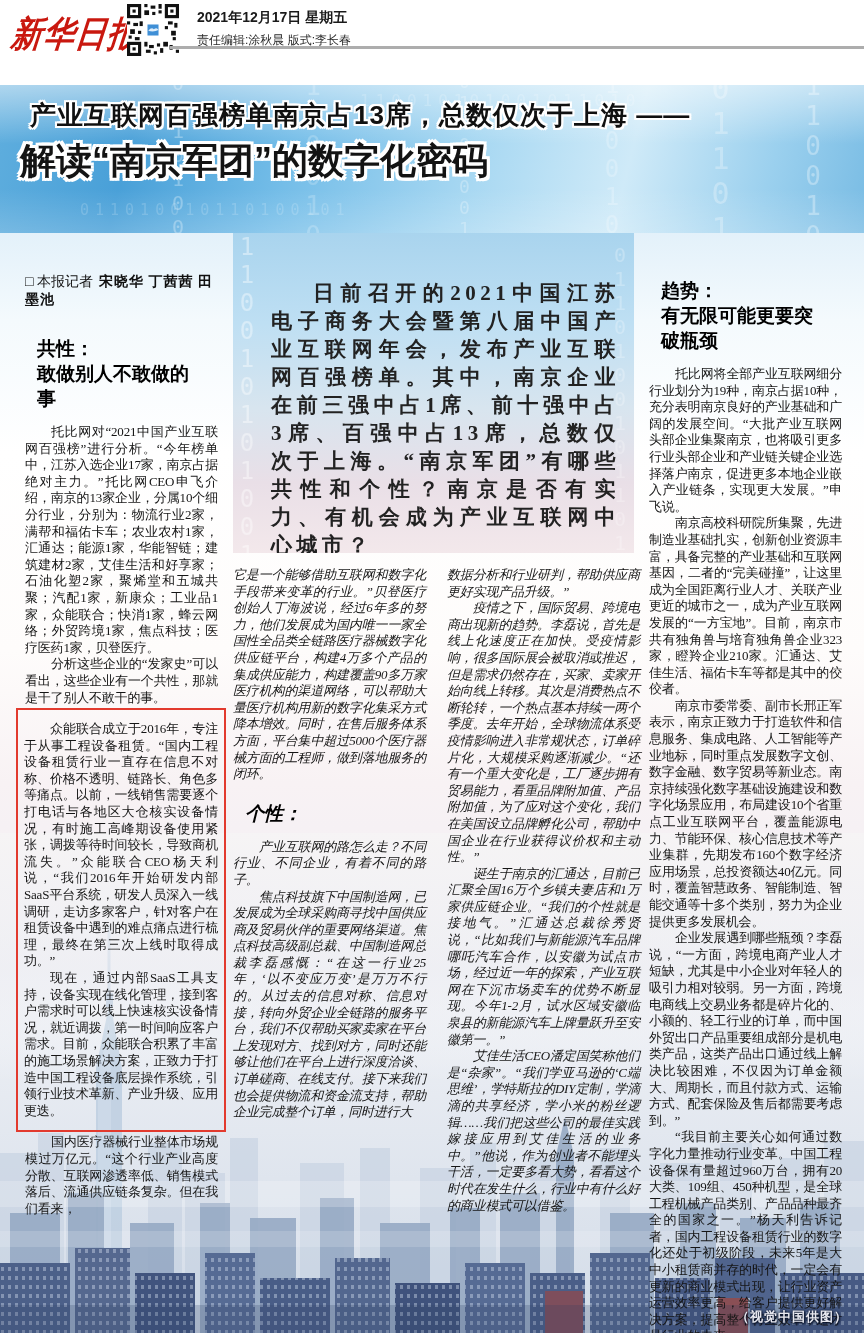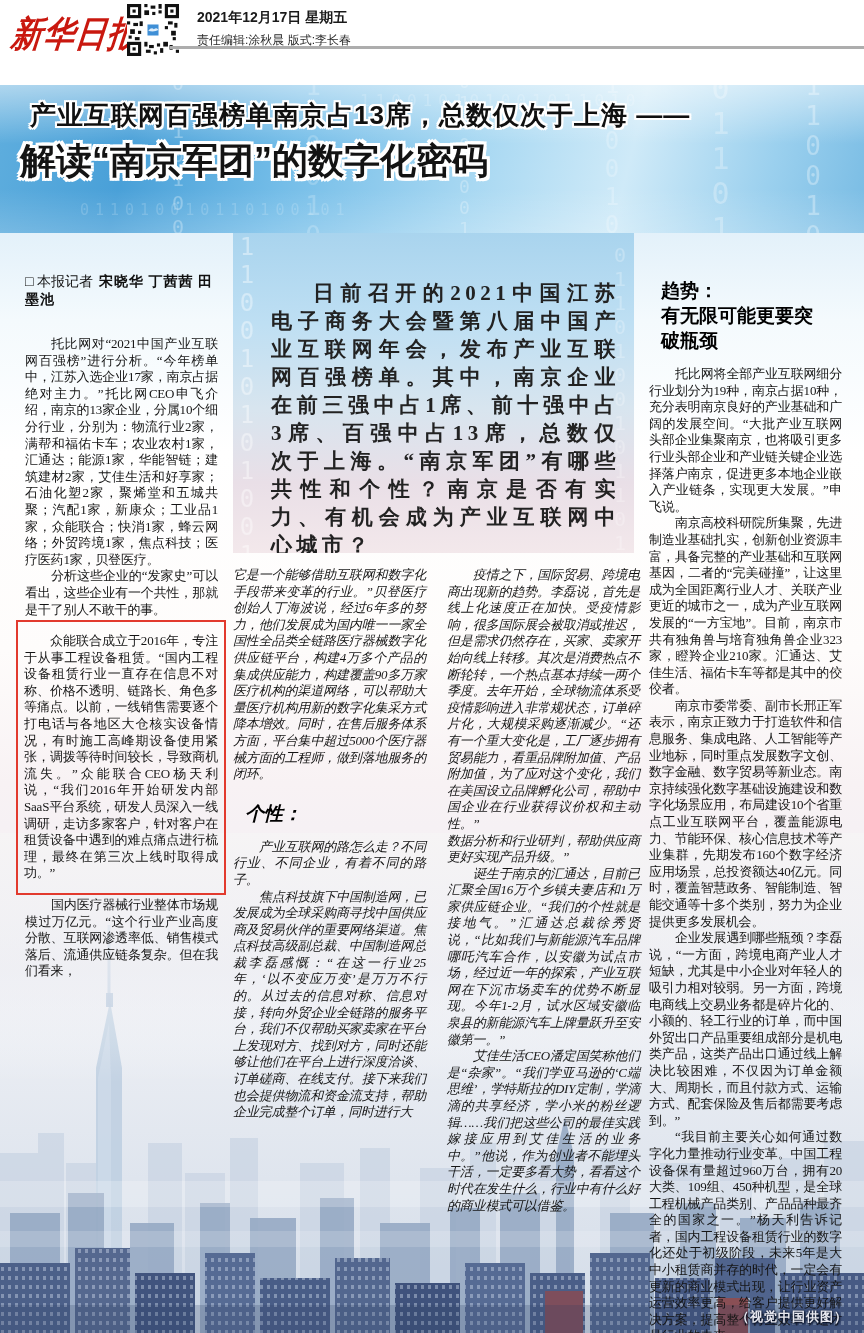--- a/index.html
+++ b/index.html
@@ -242,6 +242,10 @@
         <p class="byline">
           <span>□ 本报记者</span><span class="names">宋晓华  丁茜茜  田墨池</span>
         </p>
+        <h3 class="sec-head">
+          <span>共性：</span>
+          <span>敢做别人不敢做的事</span>
+        </h3>
         <p class="body">托比网对“2021中国产业互联网百强榜”进行分析。“今年榜单中，江苏入选企业17家，南京占据绝对主力。”托比网CEO申飞介绍，南京的13家企业，分属10个细分行业，分别为：物流行业2家，满帮和福佑卡车；农业农村1家，汇通达；能源1家，华能智链；建筑建材2家，艾佳生活和好享家；石油化塑2家，聚烯堂和五城共聚；汽配1家，新康众；工业品1家，众能联合；快消1家，蜂云网络；外贸跨境1家，焦点科技；医疗医药1家，贝登医疗。</p>
         <p class="body">分析这些企业的“发家史”可以看出，这些企业有一个共性，那就是干了别人不敢干的事。</p>
         <div class="red-box">

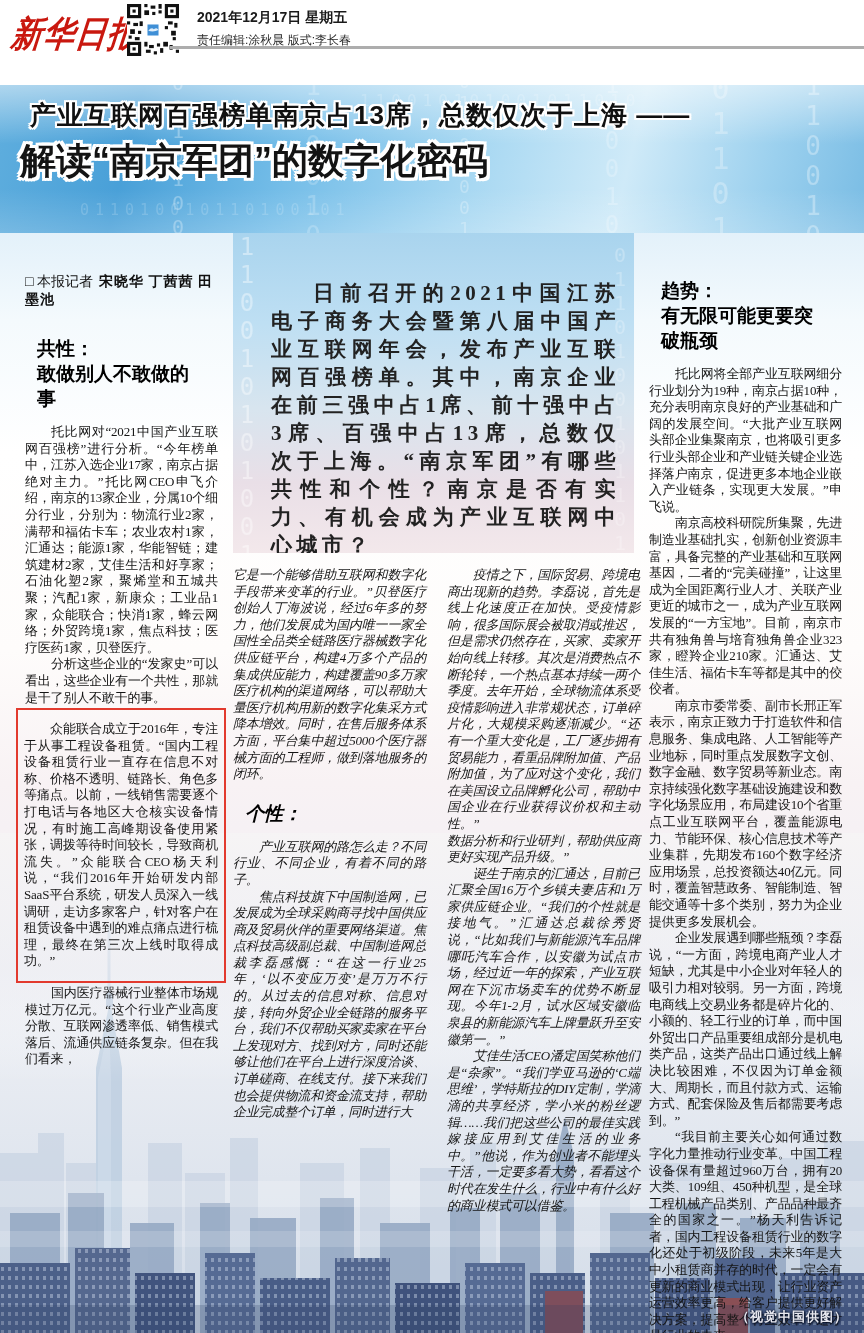--- a/index.html
+++ b/index.html
@@ -273,8 +273,8 @@
           </div>
 
           <div class="col">
+            <p class="body noindent">数据分析和行业研判，帮助供应商更好实现产品升级。”</p>
             <p class="body">疫情之下，国际贸易、跨境电商出现新的趋势。李磊说，首先是线上化速度正在加快。受疫情影响，很多国际展会被取消或推迟，但是需求仍然存在，买家、卖家开始向线上转移。其次是消费热点不断轮转，一个热点基本持续一两个季度。去年开始，全球物流体系受疫情影响进入非常规状态，订单碎片化，大规模采购逐渐减少。“还有一个重大变化是，工厂逐步拥有贸易能力，看重品牌附加值、产品附加值，为了应对这个变化，我们在美国设立品牌孵化公司，帮助中国企业在行业获得议价权和主动性。”</p>
-            <p class="body noindent">数据分析和行业研判，帮助供应商更好实现产品升级。”</p>
             <p class="body">诞生于南京的汇通达，目前已汇聚全国16万个乡镇夫妻店和1万家供应链企业。“我们的个性就是接地气。”汇通达总裁徐秀贤说，“比如我们与新能源汽车品牌哪吒汽车合作，以安徽为试点市场，经过近一年的探索，产业互联网在下沉市场卖车的优势不断显现。今年1-2月，试水区域安徽临泉县的新能源汽车上牌量跃升至安徽第一。”</p>
             <p class="body">艾佳生活CEO潘定国笑称他们是“杂家”。“我们学亚马逊的‘C端思维’，学特斯拉的DIY定制，学滴滴的共享经济，学小米的粉丝逻辑……我们把这些公司的最佳实践嫁接应用到艾佳生活的业务中。”他说，作为创业者不能埋头干活，一定要多看大势，看看这个时代在发生什么，行业中有什么好的商业模式可以借鉴。</p>
           </div>

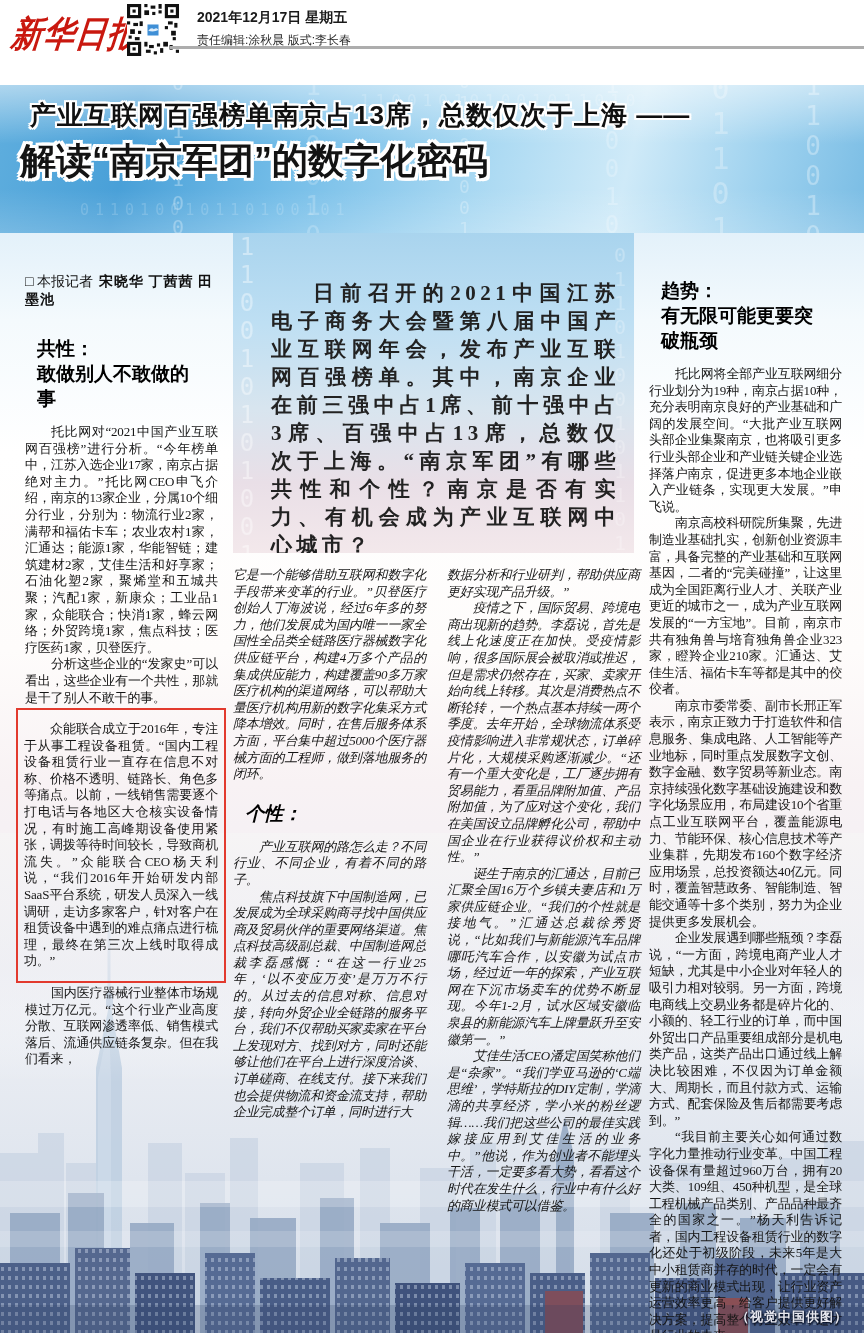--- a/index.html
+++ b/index.html
@@ -250,6 +250,7 @@
         <p class="body">分析这些企业的“发家史”可以看出，这些企业有一个共性，那就是干了别人不敢干的事。</p>
         <div class="red-box">
           <p class="body">众能联合成立于2016年，专注于从事工程设备租赁。“国内工程设备租赁行业一直存在信息不对称、价格不透明、链路长、角色多等痛点。以前，一线销售需要逐个打电话与各地区大仓核实设备情况，有时施工高峰期设备使用紧张，调拨等待时间较长，导致商机流失。”众能联合CEO杨天利说，“我们2016年开始研发内部SaaS平台系统，研发人员深入一线调研，走访多家客户，针对客户在租赁设备中遇到的难点痛点进行梳理，最终在第三次上线时取得成功。”</p>
+          <p class="body">现在，通过内部SaaS工具支持，设备实现在线化管理，接到客户需求时可以线上快速核实设备情况，就近调拨，第一时间响应客户需求。目前，众能联合积累了丰富的施工场景解决方案，正致力于打造中国工程设备底层操作系统，引领行业技术革新、产业升级、应用更迭。</p>
         </div>
         <p class="body">国内医疗器械行业整体市场规模过万亿元。“这个行业产业高度分散、互联网渗透率低、销售模式落后、流通供应链条复杂。但在我们看来，</p>
       </div>

